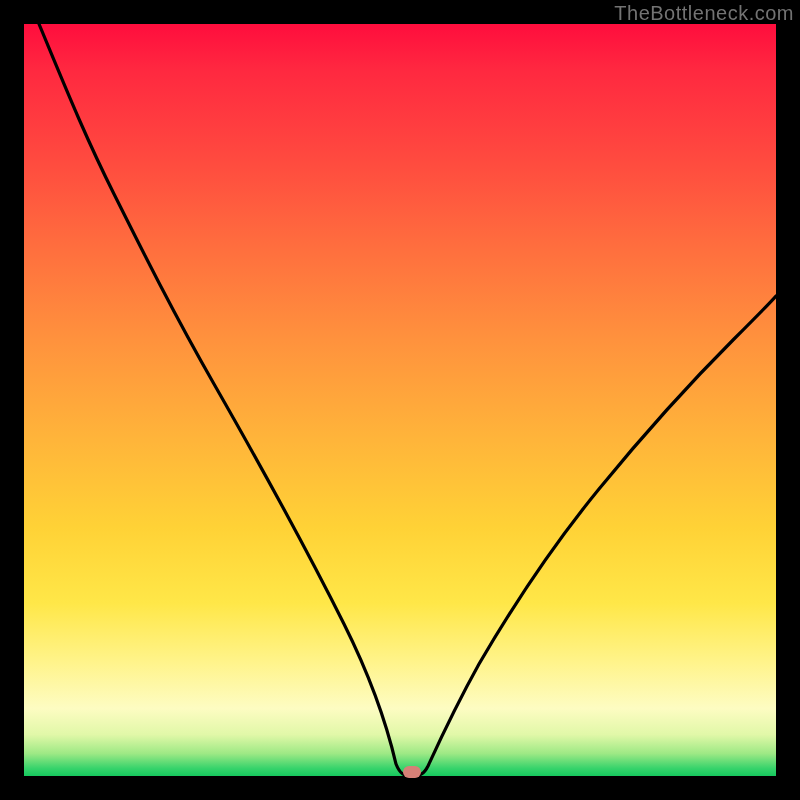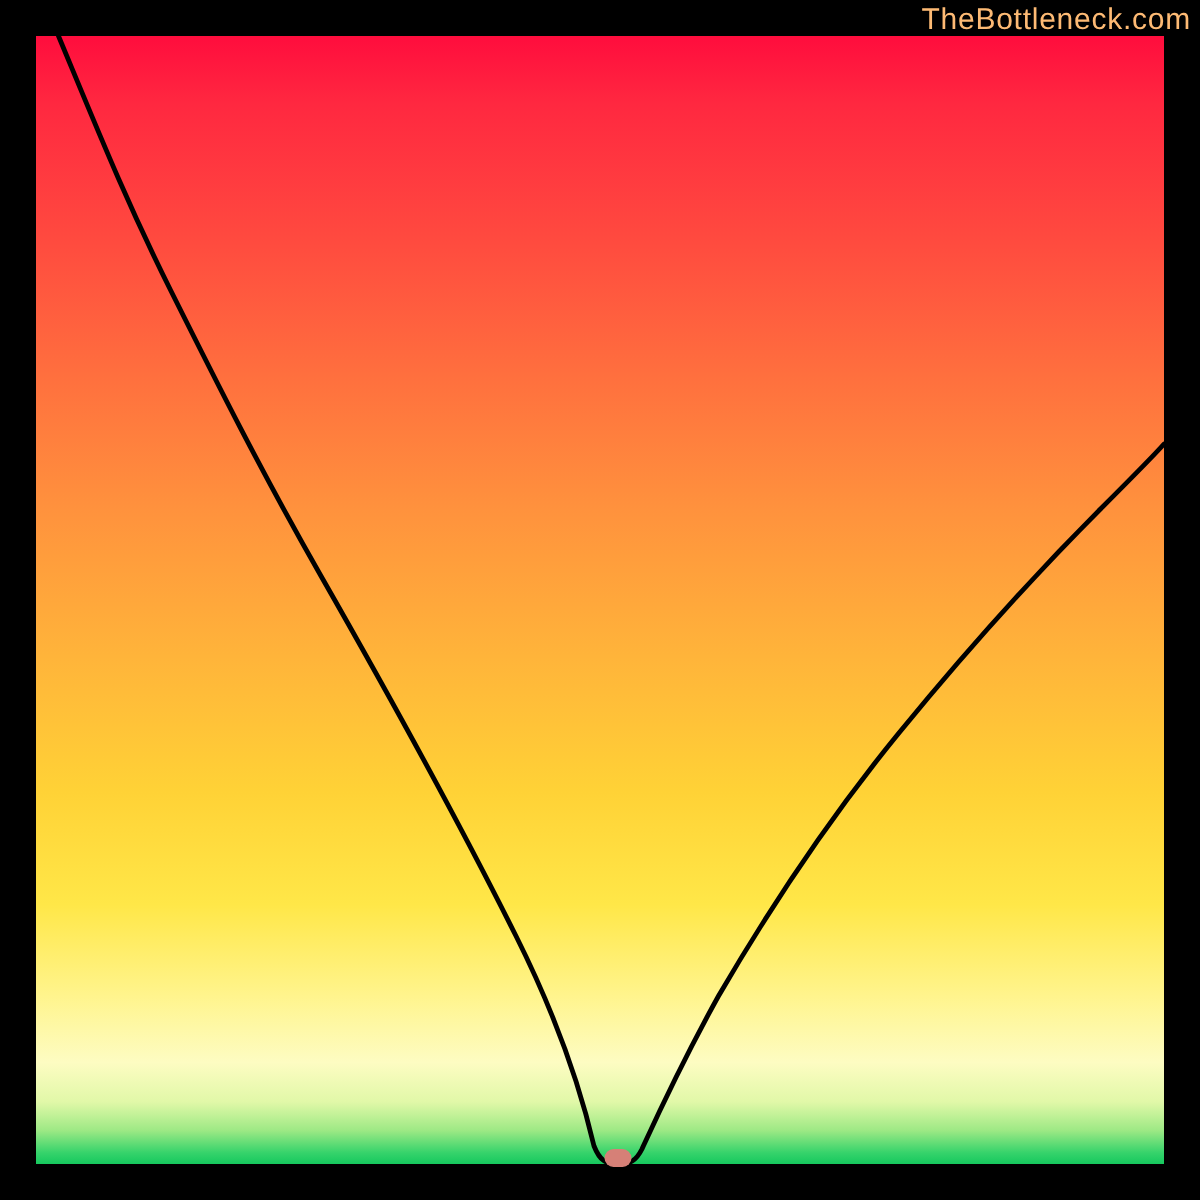--- a/index.html
+++ b/index.html
@@ -46,7 +46,7 @@
     position: absolute;
     top: 2px;
     right: 6px;
-    color: #fdba74;
+    color: #737373;
     font-size: 20px;
     letter-spacing: 0.5px;
     font-weight: 500;

